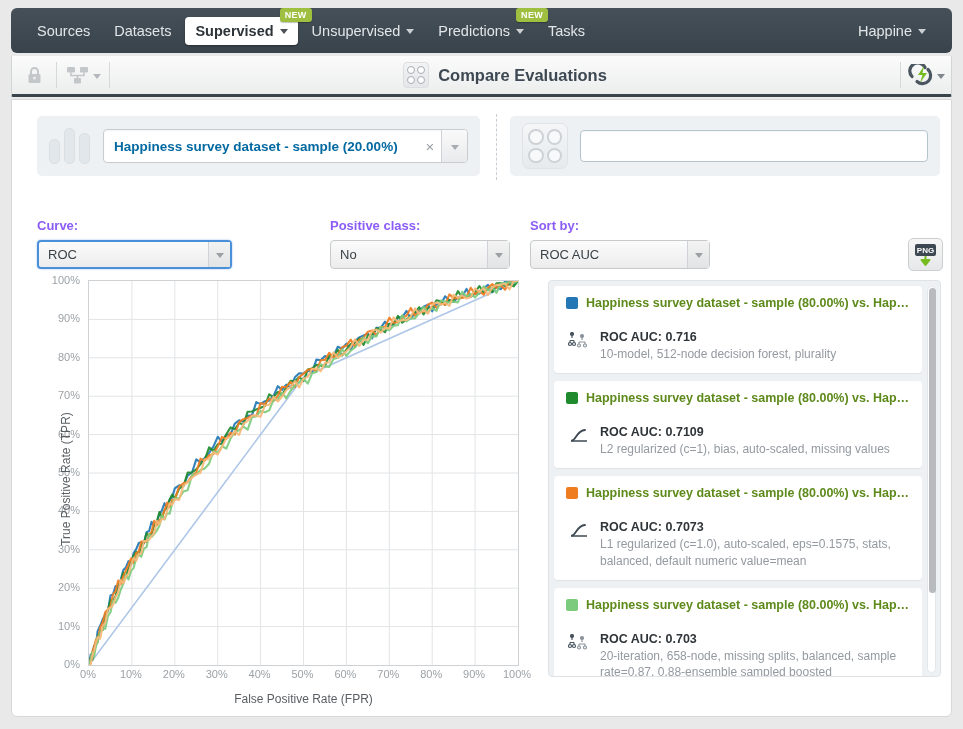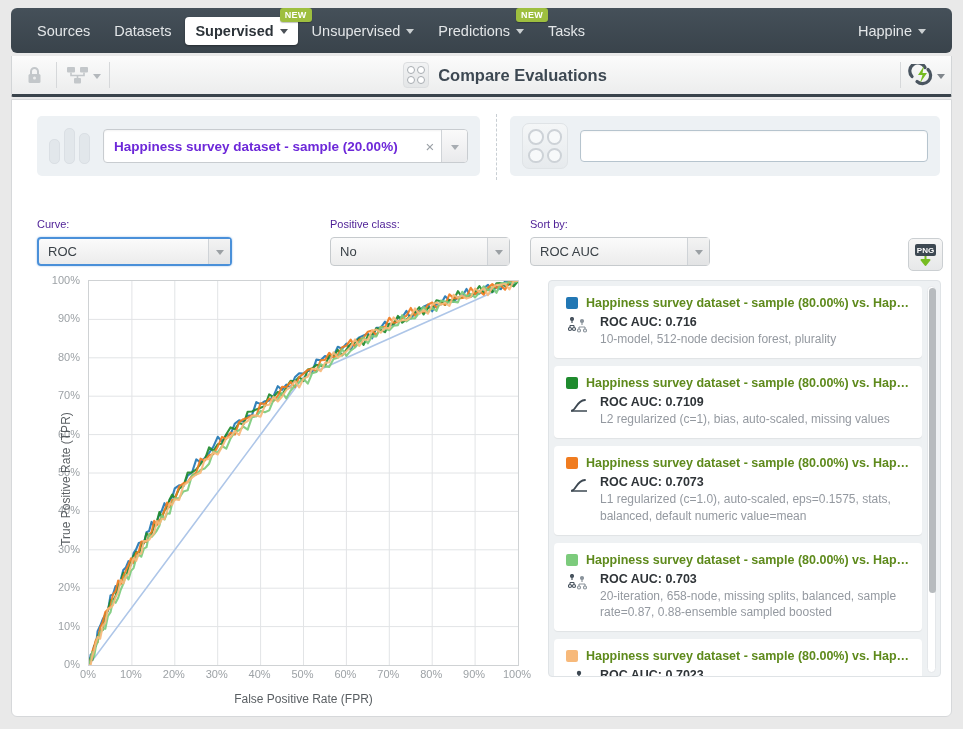--- a/index.html
+++ b/index.html
@@ -131,7 +131,7 @@
     box-shadow: inset 0 1px 2px rgba(0,0,0,.05);
   }
   .ds-select .val {
-    flex: 1; padding: 0 10px; font-size: 13.5px; font-weight: bold; color: #6d28d9;
+    flex: 1; padding: 0 10px; font-size: 13.5px; font-weight: bold; color: #0369a1;
     white-space: nowrap; overflow: hidden; text-overflow: ellipsis;
   }
   .ds-clear {

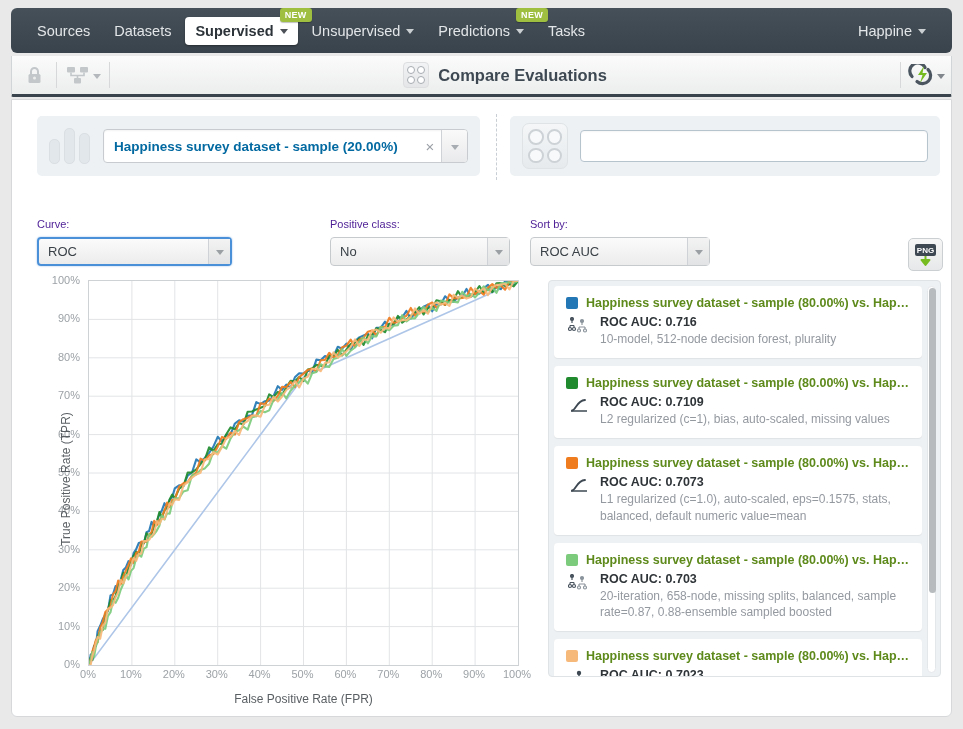--- a/index.html
+++ b/index.html
@@ -166,7 +166,7 @@
   .ctl-row { position: absolute; left: 0; top: 96px; width: 941px; height: 75px; }
   .ctl { position: absolute; }
   .ctl-label {
-    font-size: 11px; font-weight: normal; color: #4c1d95; margin-bottom: 7px;
+    font-size: 13px; font-weight: bold; color: #8b5cf6; margin-bottom: 7px;
     display: block;
   }
   .sel-box {

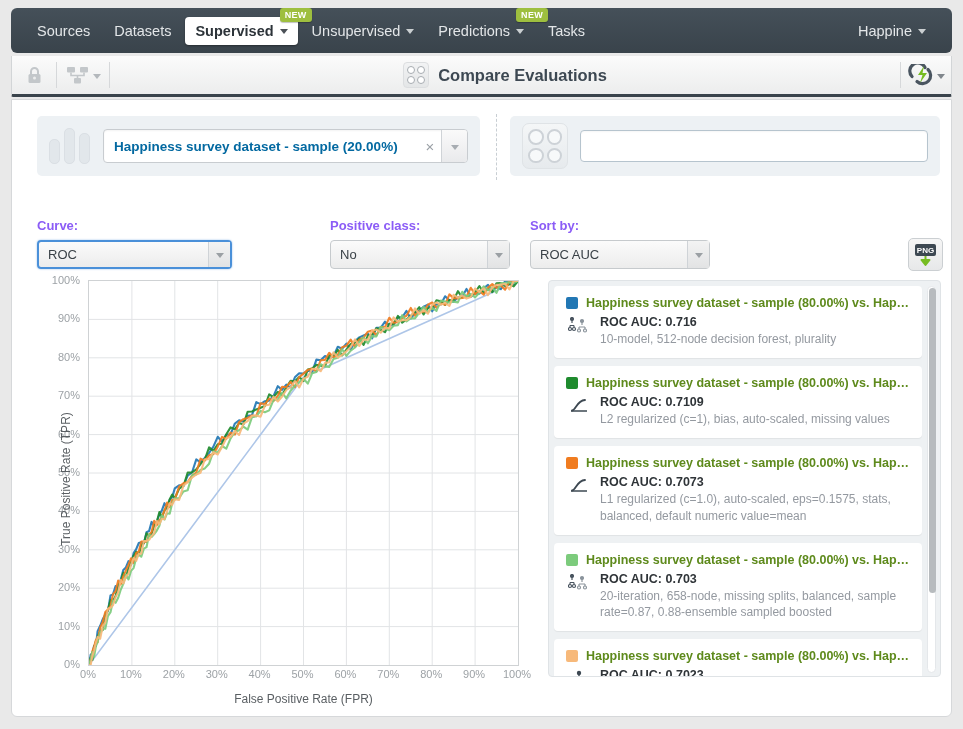--- a/index.html
+++ b/index.html
@@ -243,7 +243,7 @@
     font-size: 12.5px; font-weight: bold; color: #5e8a1c;
     white-space: nowrap; overflow: hidden; text-overflow: ellipsis; cursor: pointer;
   }
-  .eval-body { display: flex; gap: 8px; margin-top: 5px; }
+  .eval-body { display: flex; gap: 8px; margin-top: 20px; }
   .model-icon { width: 26px; flex: none; display:flex; align-items:flex-start; justify-content:center; padding-top:2px; }
   .eval-auc { font-size: 12.5px; font-weight: bold; color: #2f3438; }
   .eval-desc { font-size: 12px; color: #9499a0; line-height: 1.35; margin-top: 2px; }

